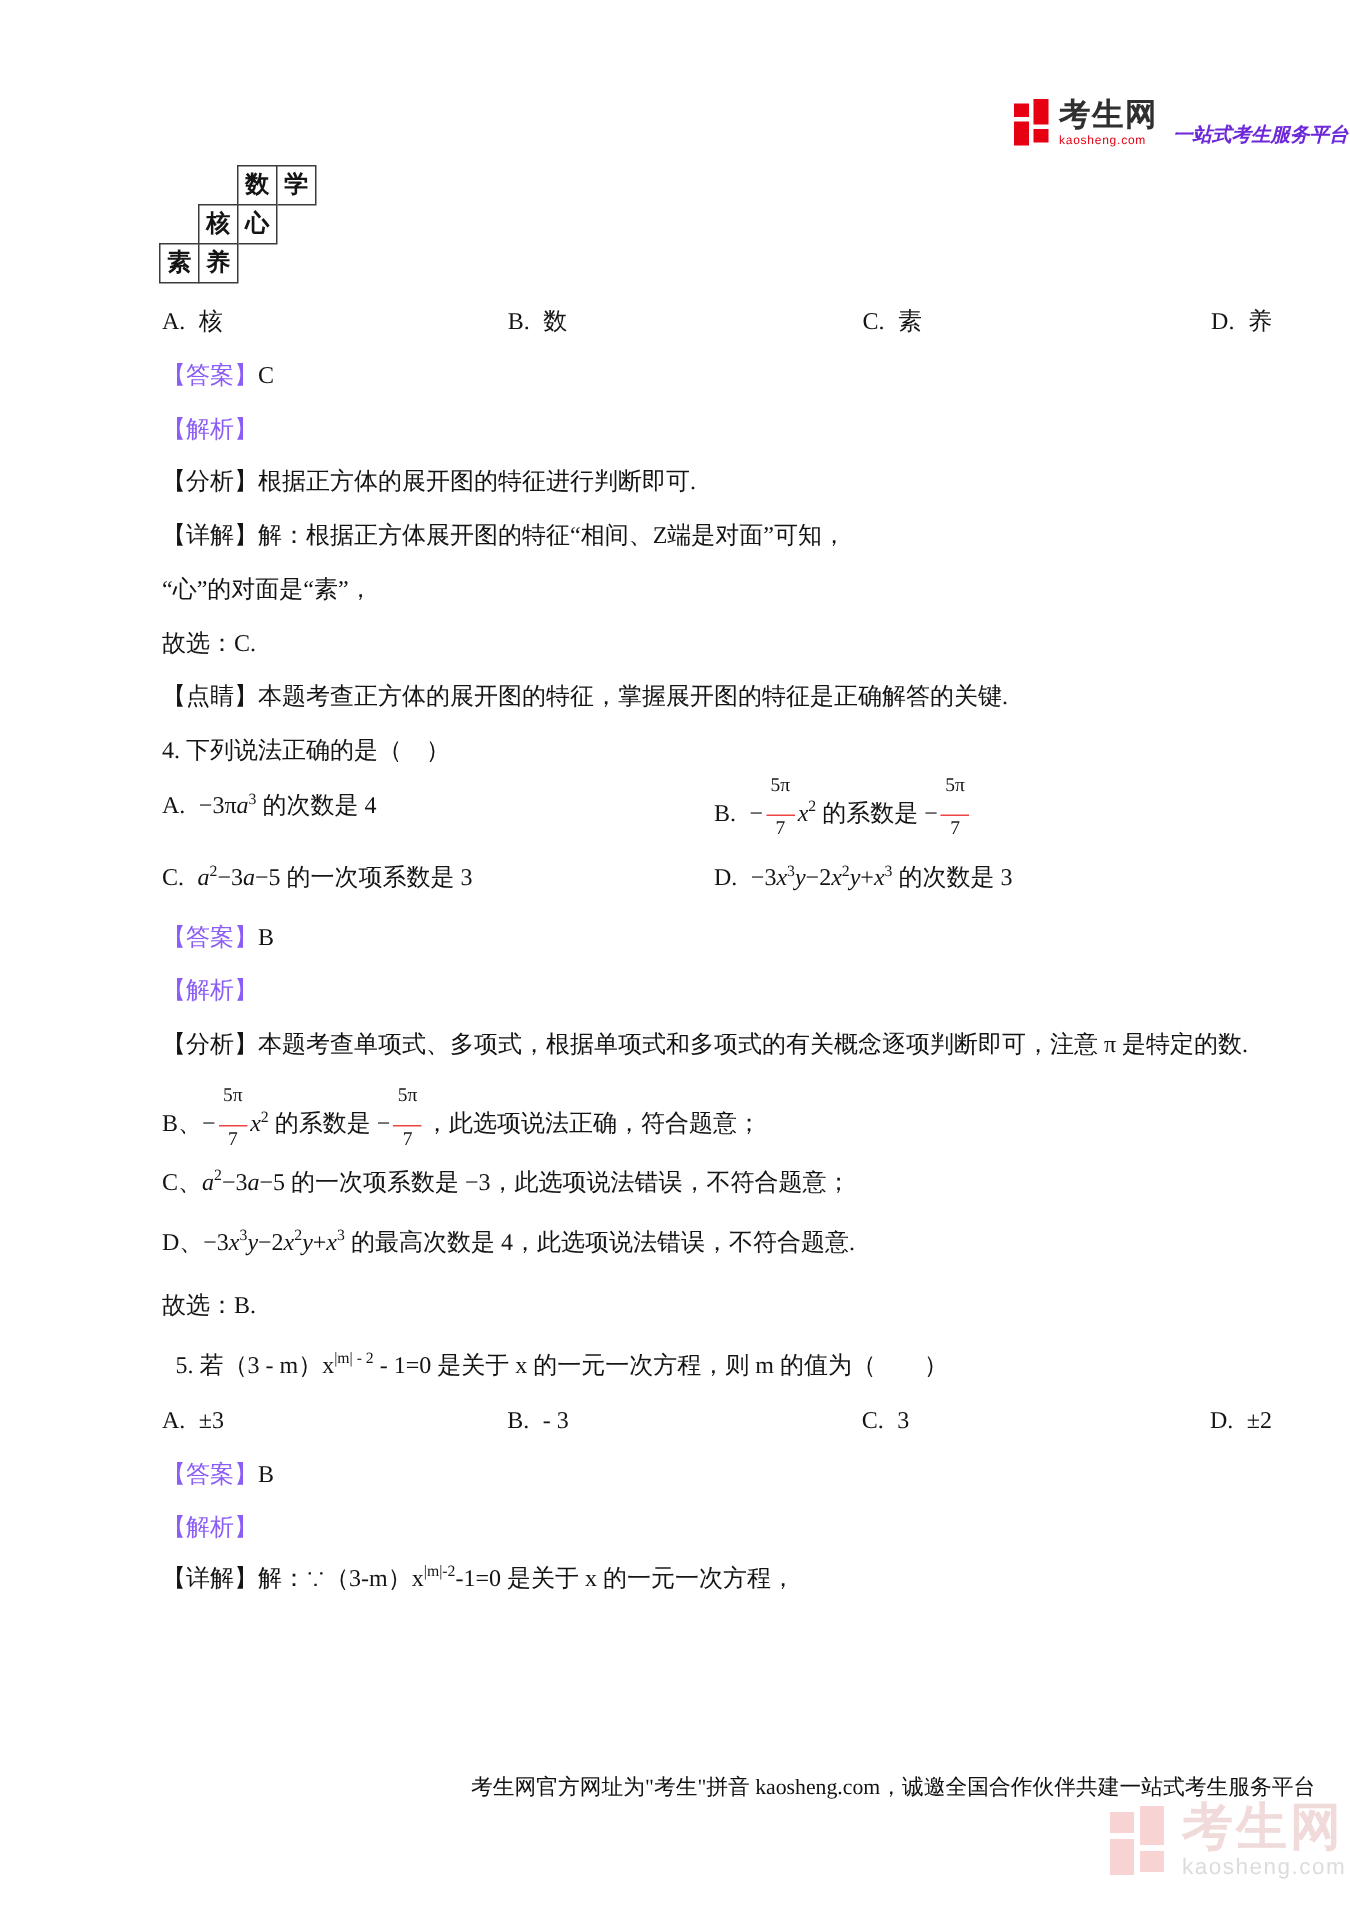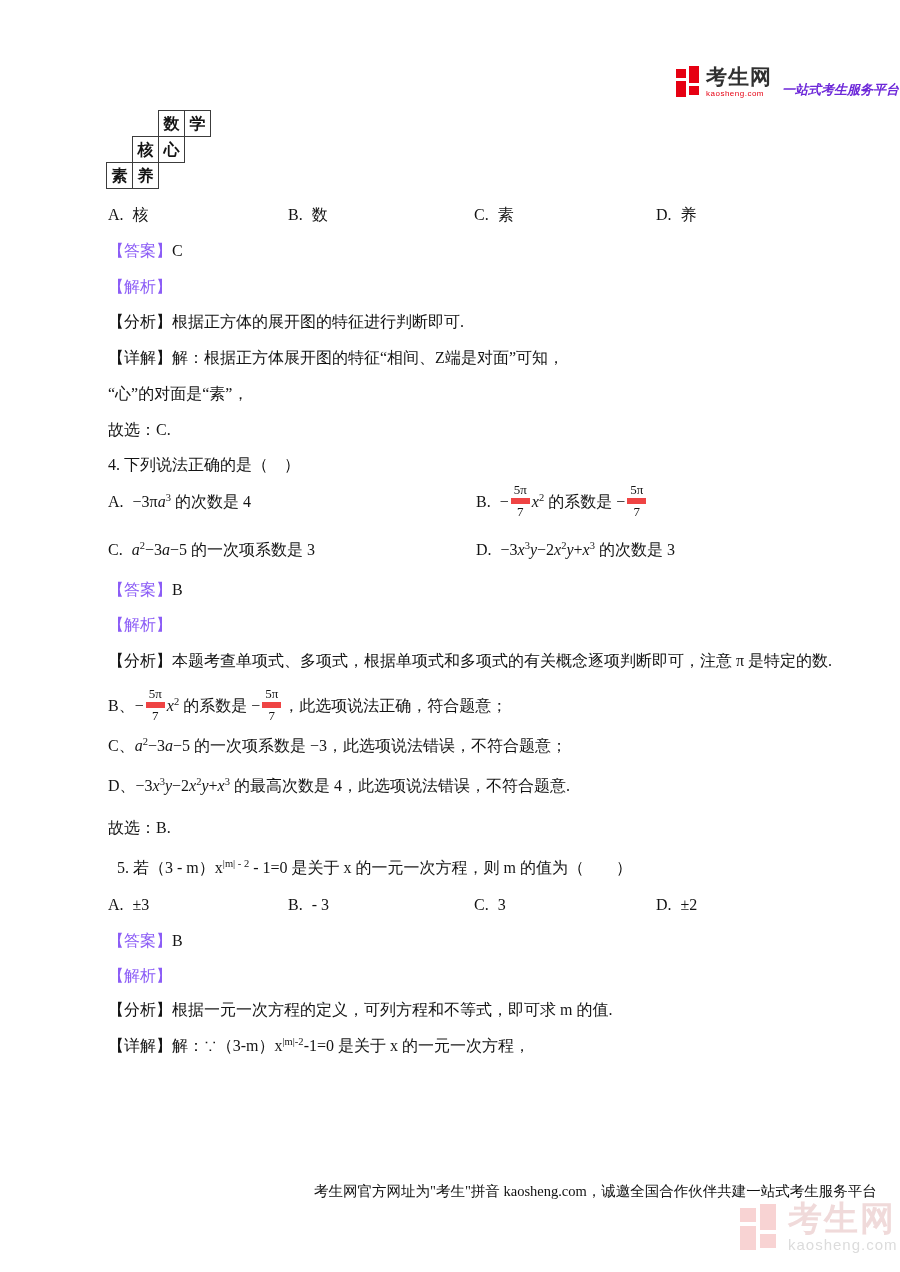--- a/index.html
+++ b/index.html
@@ -40,7 +40,7 @@
   .r0{margin-left:52px;} .r1{margin-left:26px;} .r2{margin-left:0;}
 
   
-  .row4{display:flex;align-items:baseline;}
+  .row4{display:flex;align-items:baseline;justify-content:space-between;}
   .row4 .opt:nth-child(1){width:180px;}
   .row4 .opt:nth-child(2){width:186px;}
   .row4 .opt:nth-child(3){width:182px;}

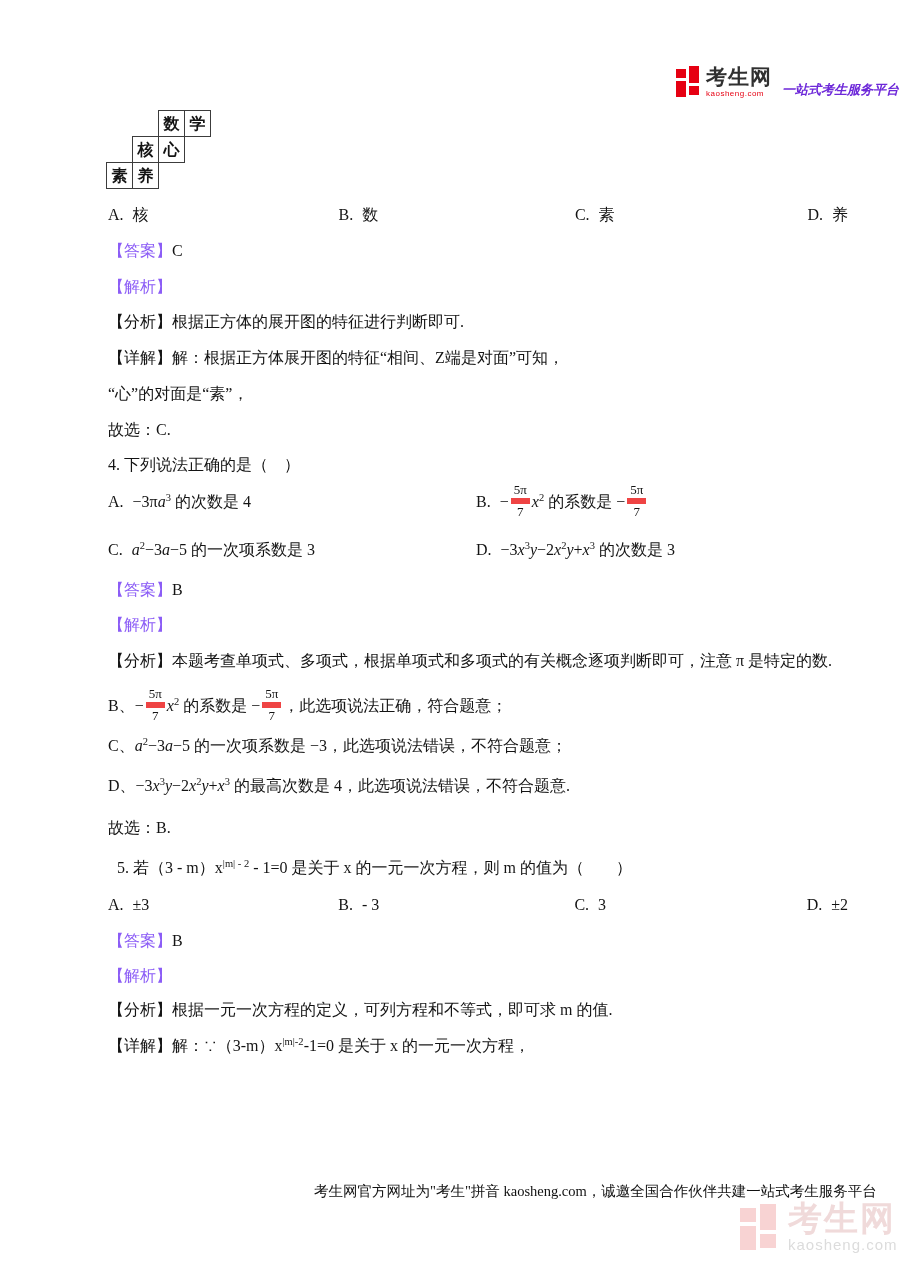--- a/index.html
+++ b/index.html
@@ -117,6 +117,7 @@
     <div class="line"><span>【详解】</span><span>解：根据正方体展开图的特征“相间、Z端是对面”可知，</span></div>
     <div class="line">“心”的对面是“素”，</div>
     <div class="line mb16">故选：C.</div>
+    <div class="line"><span>【点睛】</span><span>本题考查正方体的展开图的特征，掌握展开图的特征是正确解答的关键.</span></div>
 
     <div class="line mb4">4. 下列说法正确的是（　）</div>
 

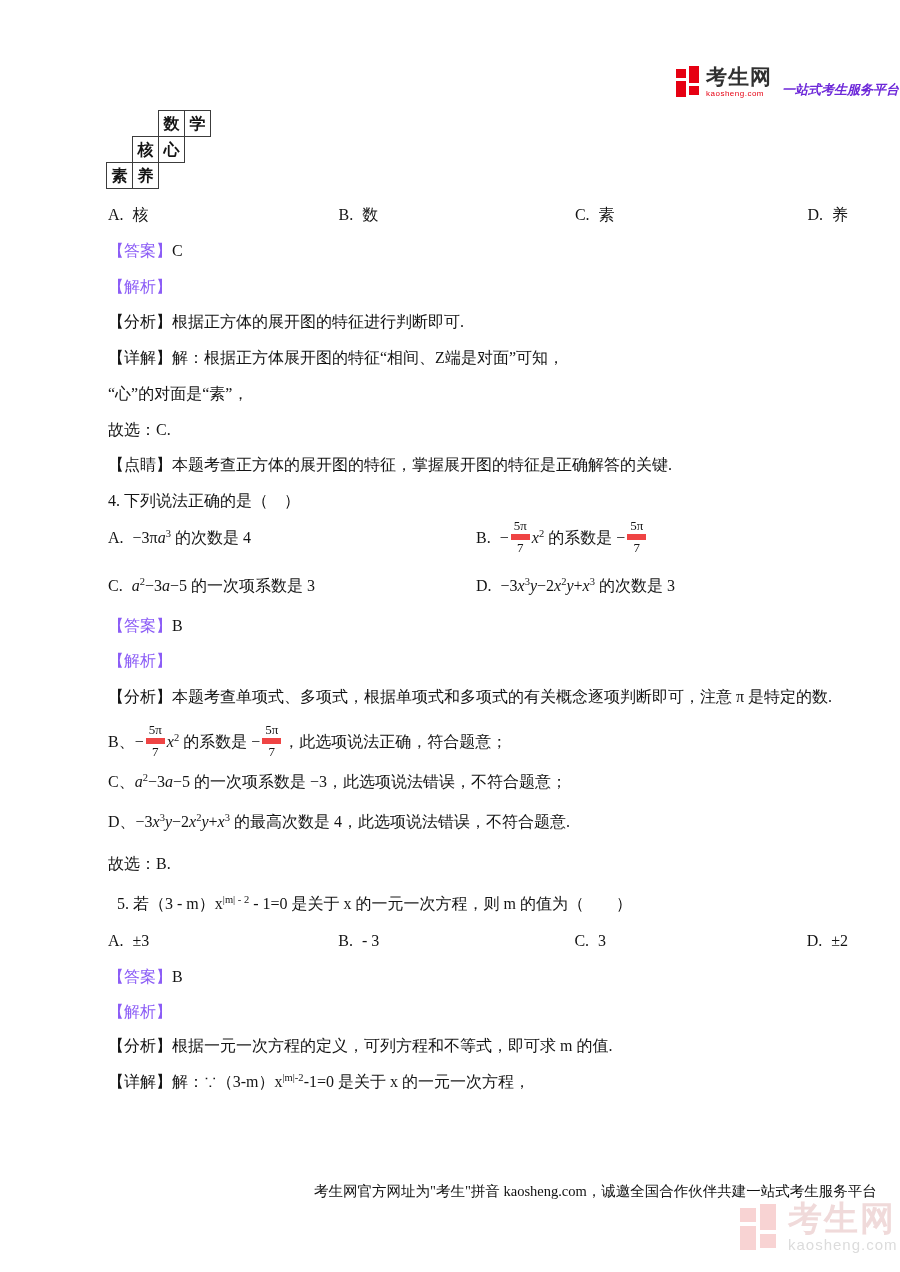--- a/index.html
+++ b/index.html
@@ -53,7 +53,7 @@
   .mi{font-style:italic;}
   sup{font-size:10.5px;line-height:0;}
   .frac{display:inline-block;vertical-align:-0.55em;text-align:center;line-height:1.05;margin:0 2px;}
-  .frac .num{display:block;padding:0 3px 1px;border-bottom:6px solid #ef4444;font-size:13px;}
+  .frac .num{display:block;padding:0 3px 13px;border-bottom:1px solid #ef4444;font-size:13px;}
   .frac .den{display:block;padding-top:1px;font-size:13px;}
 
   

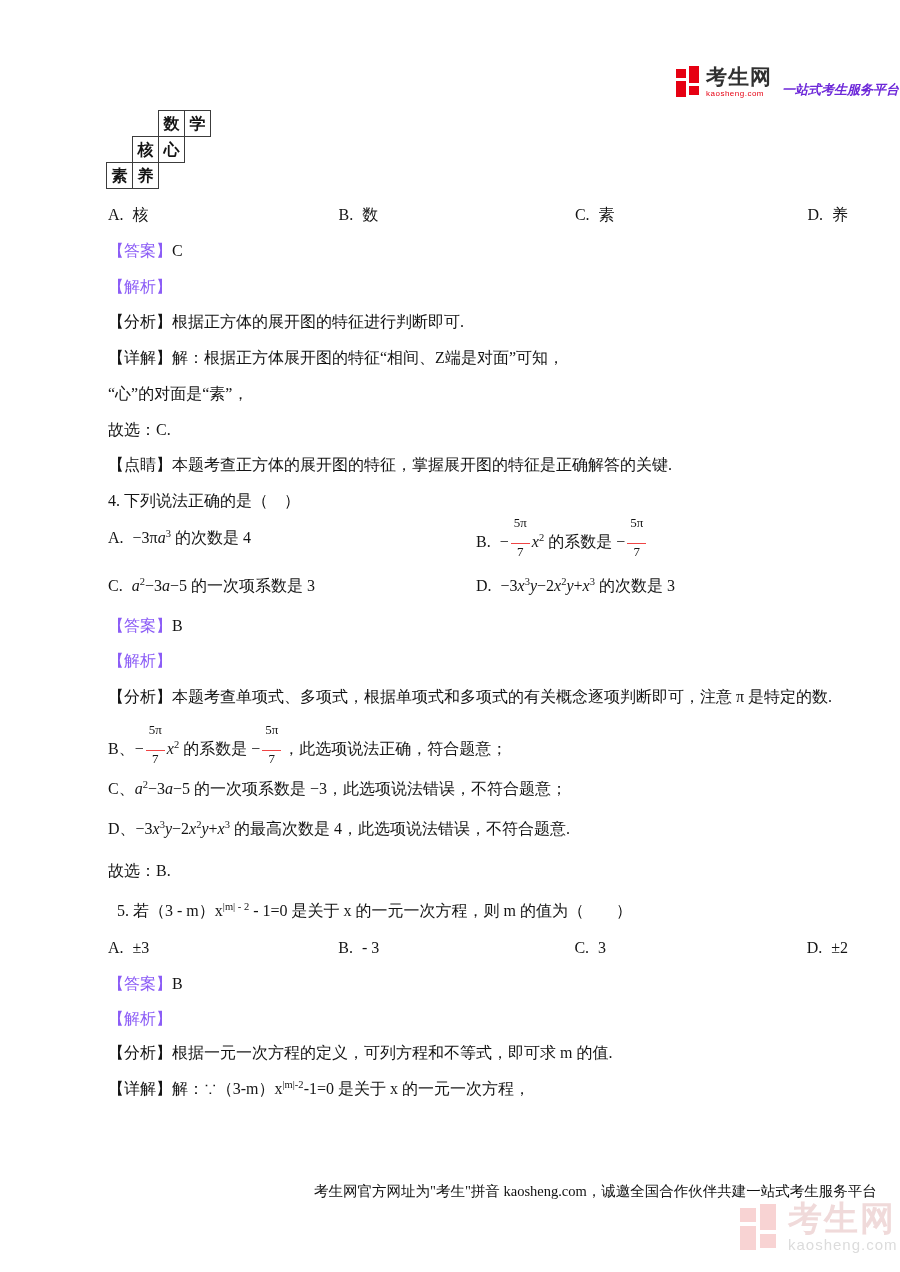--- a/index.html
+++ b/index.html
@@ -149,7 +149,6 @@
 
     <div class="line mb16"><span class="blue">【答案】</span><span>B</span></div>
     <div class="line mb15"><span class="blue">【解析】</span></div>
-    <div class="line"><span>【分析】</span><span>根据一元一次方程的定义，可列方程和不等式，即可求 m 的值.</span></div>
     <div class="line"><span>【详解】</span><span><span>解：∵（3-m）x</span><sup>|m|-2</sup><span>-1=0 是关于 x 的一元一次方程，</span></span></div>
 
   </div>

